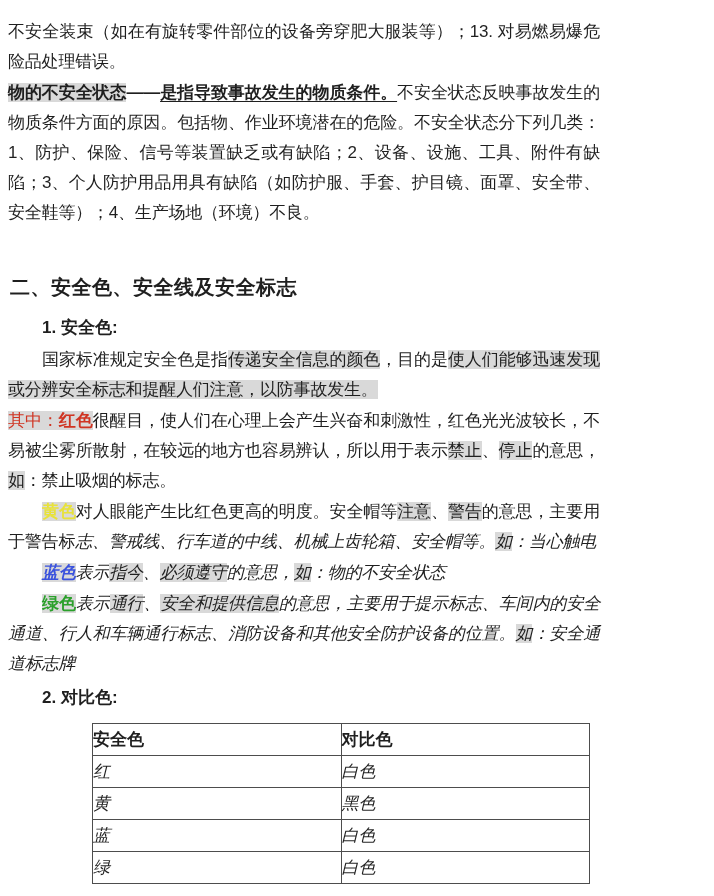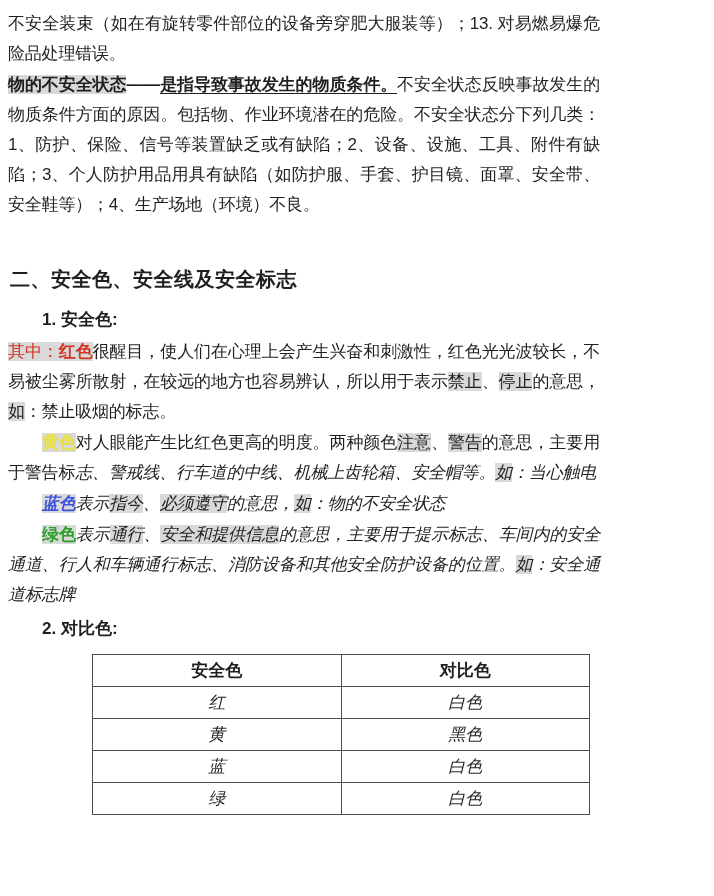--- a/index.html
+++ b/index.html
@@ -11,7 +11,7 @@
     color:var(--text);
     font-family:"Liberation Sans","DejaVu Sans",sans-serif;
   }
-  .page{box-sizing:border-box;width:608px;padding:8px 8px 0 8px;}
+  .page{box-sizing:border-box;width:608px;padding:16px 8px 0 8px;}
   .para{
     margin:1px 0;font-size:17px;line-height:30px;
     text-align:justify;word-break:break-all;letter-spacing:-0.2px;

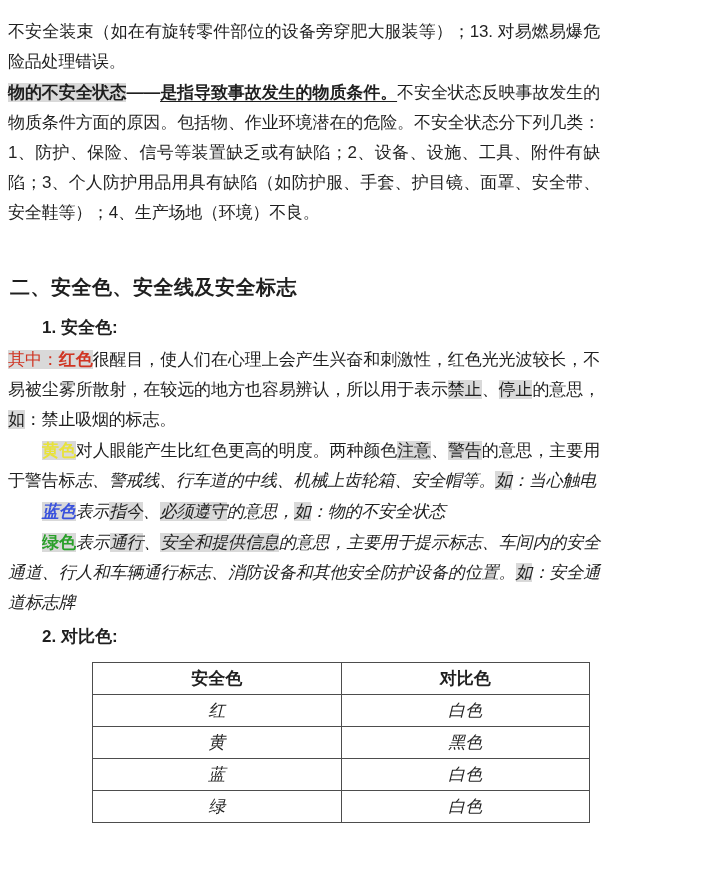--- a/index.html
+++ b/index.html
@@ -51,6 +51,7 @@
       <p class="para"><span class="bold hl">物的不安全状态</span><span class="bold">——</span><span class="bold ul">是指导致事故发生的物质条件。</span><span>不安全状态反映事故发生的物质条件方面的原因。包括物、作业环境潜在的危险。不安全状态分下列几类：1、防护、保险、信号等装置缺乏或有缺陷；2、设备、设施、工具、附件有缺陷；3、个人防护用品用具有缺陷（如防护服、手套、护目镜、面罩、安全带、安全鞋等）；4、生产场地（环境）不良。</span></p>
       <div class="heading">二、安全色、安全线及安全标志</div>
       <div class="sub">1. 安全色:</div>
+      <p class="para indent"><span>国家标准规定安全色是指</span><span class="hl">传递安全信息的颜色</span><span>，目的是</span><span class="hl">使人们能够迅速发现或分辨安全标志和提醒人们注意，以防事故发生。</span></p>
       <p class="para gap"><span class="hl" style="color: rgb(208, 52, 34);">其中：</span><span class="bold hl" style="color: rgb(208, 52, 34);">红色</span><span>很醒目，使人们在心理上会产生兴奋和刺激性，红色光光波较长，不易被尘雾所散射，在较远的地方也容易辨认，所以用于表示</span><span class="hl">禁止</span><span>、</span><span class="hl">停止</span><span>的意思，</span><span class="hl">如</span><span>：禁止吸烟的标志。</span></p>
       <p class="para indent"><span class="bold hl" style="color: rgb(232, 226, 58);">黄色</span><span>对人眼能产生比红色更高的明度。两种颜色</span><span class="hl">注意</span><span>、</span><span class="hl">警告</span><span>的意思，主要用于警告标</span><span class="kai">志、警戒线、行车道的中线、机械上齿轮箱、安全帽等。</span><span class="kai hl">如</span><span class="kai">：当心触电</span></p>
       <p class="para indent"><span class="bold hl" style="color: rgb(58, 82, 221); font-style: italic;">蓝色</span><span class="kai">表示</span><span class="kai hl">指今</span><span class="kai">、</span><span class="kai hl">必须遵守</span><span class="kai">的意思，</span><span class="kai hl">如</span><span class="kai">：物的不安全状态</span></p>

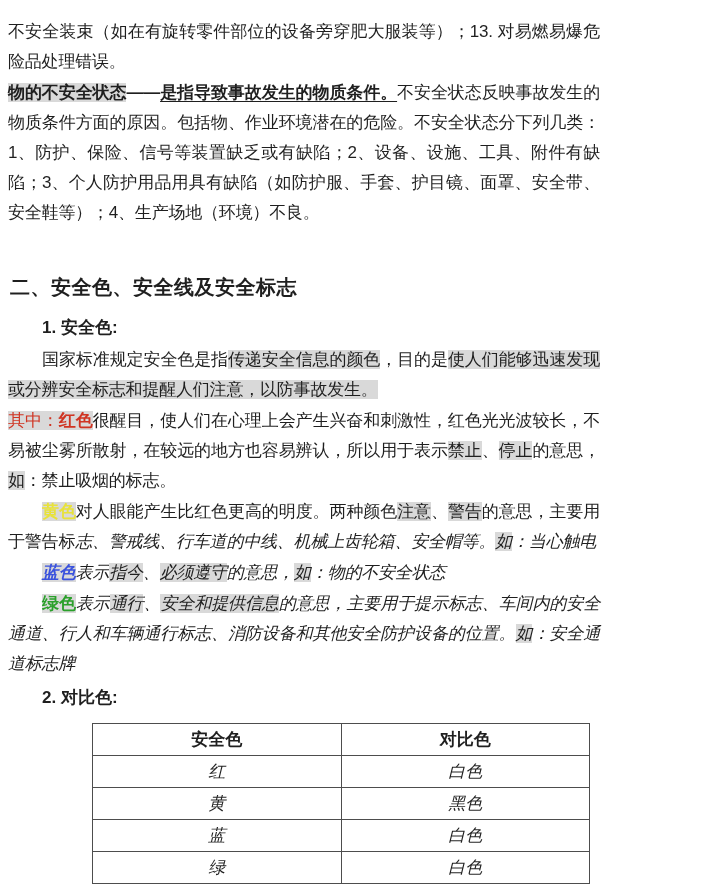--- a/index.html
+++ b/index.html
@@ -53,7 +53,7 @@
       <div class="sub">1. 安全色:</div>
       <p class="para indent"><span>国家标准规定安全色是指</span><span class="hl">传递安全信息的颜色</span><span>，目的是</span><span class="hl">使人们能够迅速发现或分辨安全标志和提醒人们注意，以防事故发生。</span></p>
       <p class="para gap"><span class="hl" style="color: rgb(208, 52, 34);">其中：</span><span class="bold hl" style="color: rgb(208, 52, 34);">红色</span><span>很醒目，使人们在心理上会产生兴奋和刺激性，红色光光波较长，不易被尘雾所散射，在较远的地方也容易辨认，所以用于表示</span><span class="hl">禁止</span><span>、</span><span class="hl">停止</span><span>的意思，</span><span class="hl">如</span><span>：禁止吸烟的标志。</span></p>
-      <p class="para indent"><span class="bold hl" style="color: rgb(232, 226, 58);">黄色</span><span>对人眼能产生比红色更高的明度。两种颜色</span><span class="hl">注意</span><span>、</span><span class="hl">警告</span><span>的意思，主要用于警告标</span><span class="kai">志、警戒线、行车道的中线、机械上齿轮箱、安全帽等。</span><span class="kai hl">如</span><span class="kai">：当心触电</span></p>
+      <p class="para indent"><span class="bold hl" style="color: rgb(232, 226, 58);">黄色</span><span>对人眼能产生比红色更高的明度。安全帽等</span><span class="hl">注意</span><span>、</span><span class="hl">警告</span><span>的意思，主要用于警告标</span><span class="kai">志、警戒线、行车道的中线、机械上齿轮箱、安全帽等。</span><span class="kai hl">如</span><span class="kai">：当心触电</span></p>
       <p class="para indent"><span class="bold hl" style="color: rgb(58, 82, 221); font-style: italic;">蓝色</span><span class="kai">表示</span><span class="kai hl">指今</span><span class="kai">、</span><span class="kai hl">必须遵守</span><span class="kai">的意思，</span><span class="kai hl">如</span><span class="kai">：物的不安全状态</span></p>
       <p class="para indent"><span class="bold hl" style="color: rgb(42, 160, 42);">绿色</span><span class="kai">表示</span><span class="kai hl">通行</span><span class="kai">、</span><span class="kai hl">安全和提供信息</span><span class="kai">的意思，主要用于提示标志、车间内的安全通道、行人和车辆通行标志、消防设备和其他安全防护设备的位置。</span><span class="kai hl">如</span><span class="kai">：安全通道标志牌</span></p>
       <div class="sub">2. 对比色:</div>

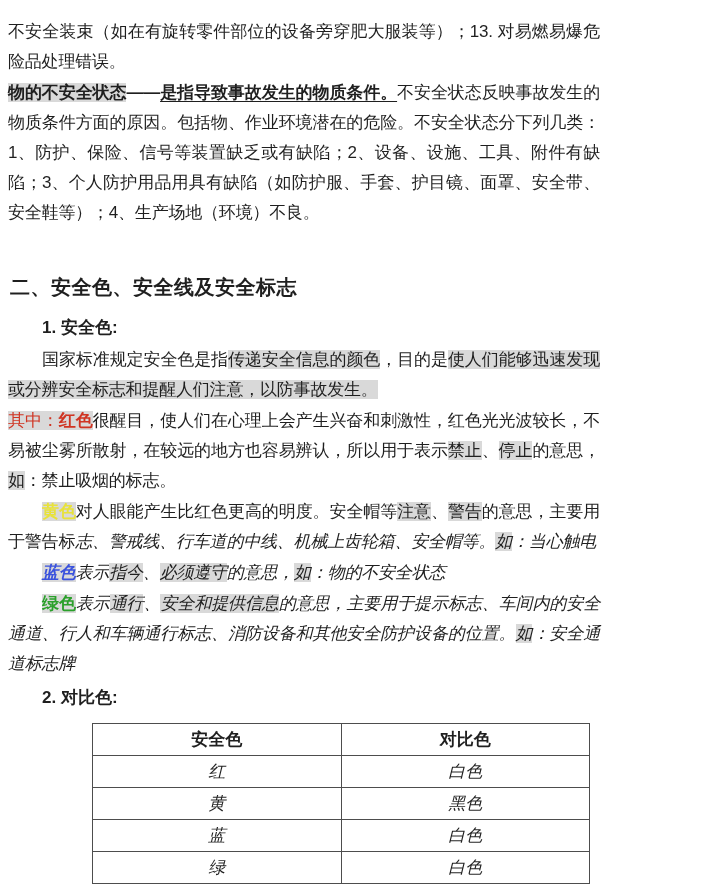--- a/index.html
+++ b/index.html
@@ -34,7 +34,7 @@
     width:498px;margin:10px 0 0 84px;
   }
   table.contrast th,table.contrast td{
-    border:1px solid var(--border);text-align:center;
+    border:1px solid var(--border);text-align:left;
     height:31px;padding:0;font-size:17px;vertical-align:middle;
   }
   table.contrast th{font-weight:bold;}

